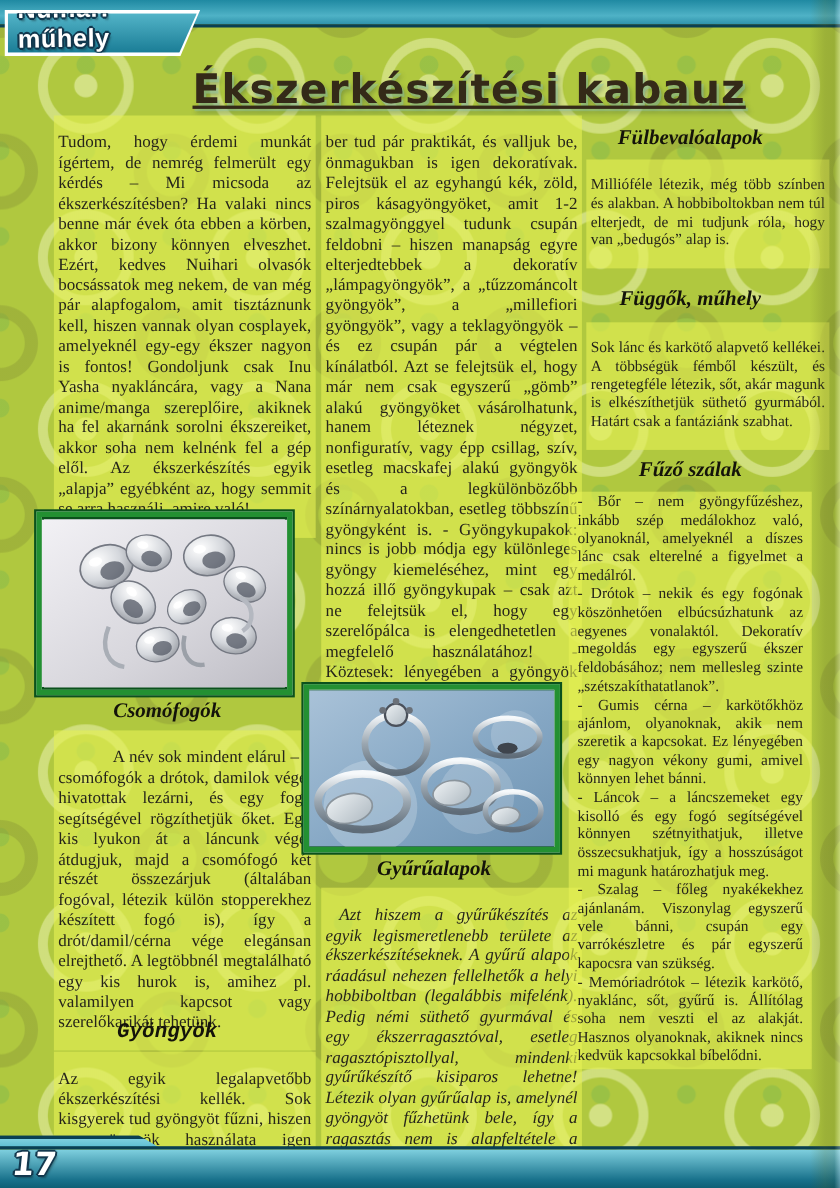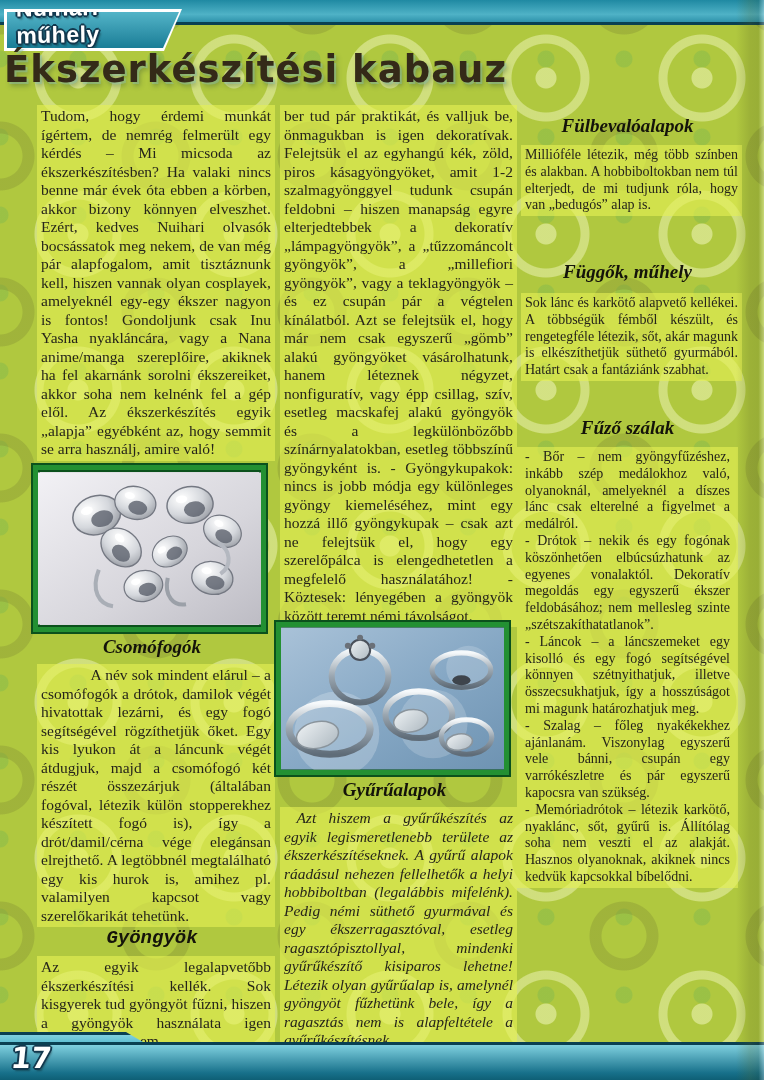--- a/index.html
+++ b/index.html
@@ -31,9 +31,9 @@
     text-shadow:-2px 0 #12384e,2px 0 #12384e,0 -2px #12384e,0 2px #12384e,
       -1px -1px #12384e,1px 1px #12384e,-1px 1px #12384e,1px -1px #12384e,2px 3px 2px rgba(0,0,0,0.35);}
   .banner-text{font-size:23px;letter-spacing:0.5px;transform:rotate(-1deg);}
-  .title{position:absolute;top:44px;left:0;right:70px;margin:4px;text-align:left;
+  .title{position:absolute;top:44px;left:0;right:70px;margin:16px;text-align:right;
     font-family:"DejaVu Sans", sans-serif;font-weight:800;font-size:37px;letter-spacing:1px;
-    color:#342a18;text-shadow:2px 2px 0 rgba(140,195,175,0.45),3px 4px 5px rgba(40,70,50,0.35);}
+    color:#342a18;text-shadow:2px 2px 0 rgba(140,195,175,0.45),3px 4px 5px rgba(40,70,50,0.35);text-decoration:underline;}
   .col{position:absolute;top:105px;}
   .col1{left:33px;width:238px;}
   .col2{left:276px;width:237px;}

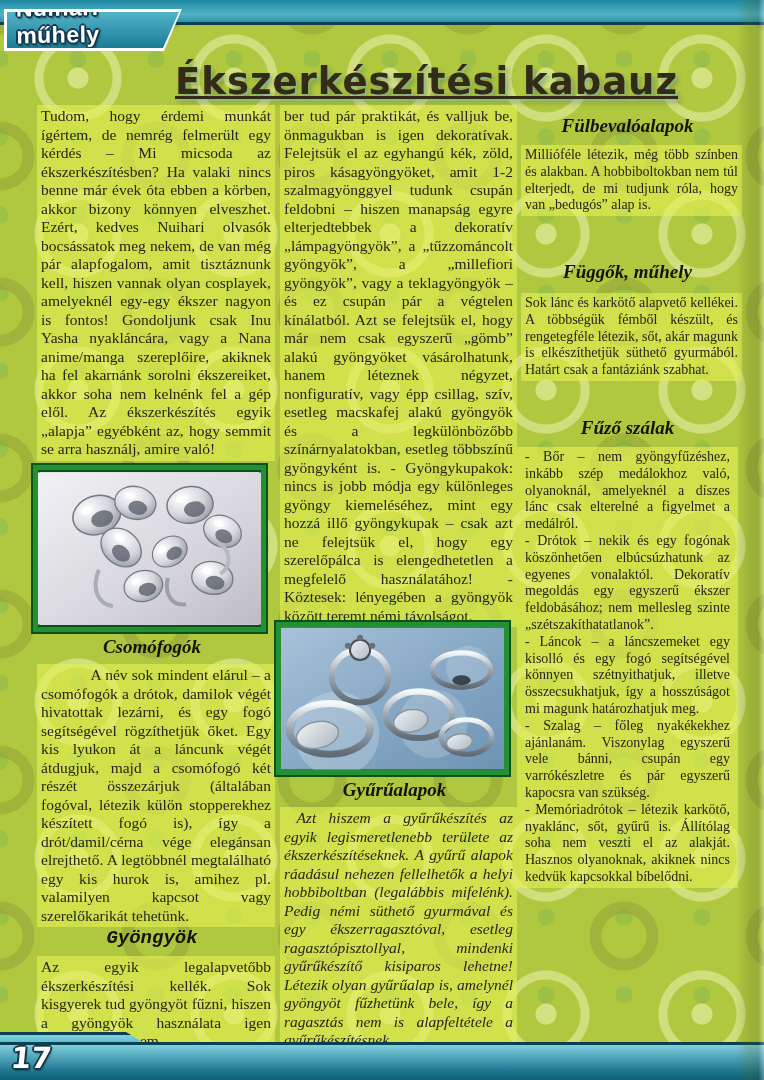--- a/index.html
+++ b/index.html
@@ -38,9 +38,9 @@
   .col1{left:33px;width:238px;}
   .col2{left:276px;width:237px;}
   .col3{left:517px;width:221px;}
-  .para{position:absolute;left:4px;width:100%;margin:0;box-sizing:border-box;
+  .para{position:absolute;left:16px;width:100%;margin:0;box-sizing:border-box;
     font-family:"Liberation Serif", serif;font-size:15.5px;line-height:18.5px;
-    text-align:justify;color:#26251a;background:rgba(229,240,84,0.62);padding:2px 4px;}
+    text-align:justify;color:#26251a;background:rgba(229,240,84,0.62);padding:16px 4px;}
   .col3 .para{font-size:14px;line-height:16.8px;}
   .para-list{position:absolute;left:0;width:100%;margin:0;box-sizing:border-box;
     background:rgba(229,240,84,0.62);padding:2px 8px;}

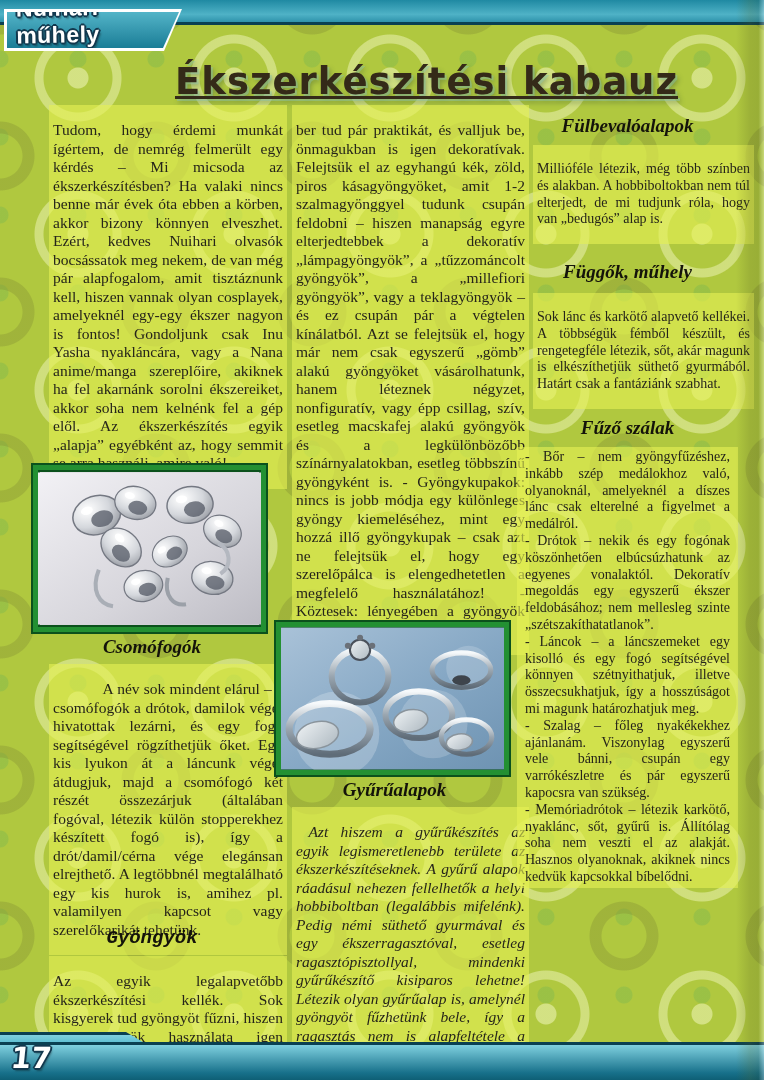--- a/index.html
+++ b/index.html
@@ -175,6 +175,7 @@
     <div class="para-list" style="top:342px;">
       <p>- Bőr – nem gyöngyfűzéshez, inkább szép medálokhoz való, olyanoknál, amelyeknél a díszes lánc csak elterelné a figyelmet a medálról.</p>
       <p>- Drótok – nekik és egy fogónak köszönhetően elbúcsúzhatunk az egyenes vonalaktól. Dekoratív megoldás egy egyszerű ékszer feldobásához; nem mellesleg szinte „szétszakíthatatlanok”.</p>
+      <p>- Gumis cérna – karkötőkhöz ajánlom, olyanoknak, akik nem szeretik a kapcsokat. Ez lényegében egy nagyon vékony gumi, amivel könnyen lehet bánni.</p>
       <p>- Láncok – a láncszemeket egy kisolló és egy fogó segítségével könnyen szétnyithatjuk, illetve összecsukhatjuk, így a hosszúságot mi magunk határozhatjuk meg.</p>
       <p>- Szalag – főleg nyakékekhez ajánlanám. Viszonylag egyszerű vele bánni, csupán egy varrókészletre és pár egyszerű kapocsra van szükség.</p>
       <p>- Memóriadrótok – létezik karkötő, nyaklánc, sőt, gyűrű is. Állítólag soha nem veszti el az alakját. Hasznos olyanoknak, akiknek nincs kedvük kapcsokkal bíbelődni.</p>

